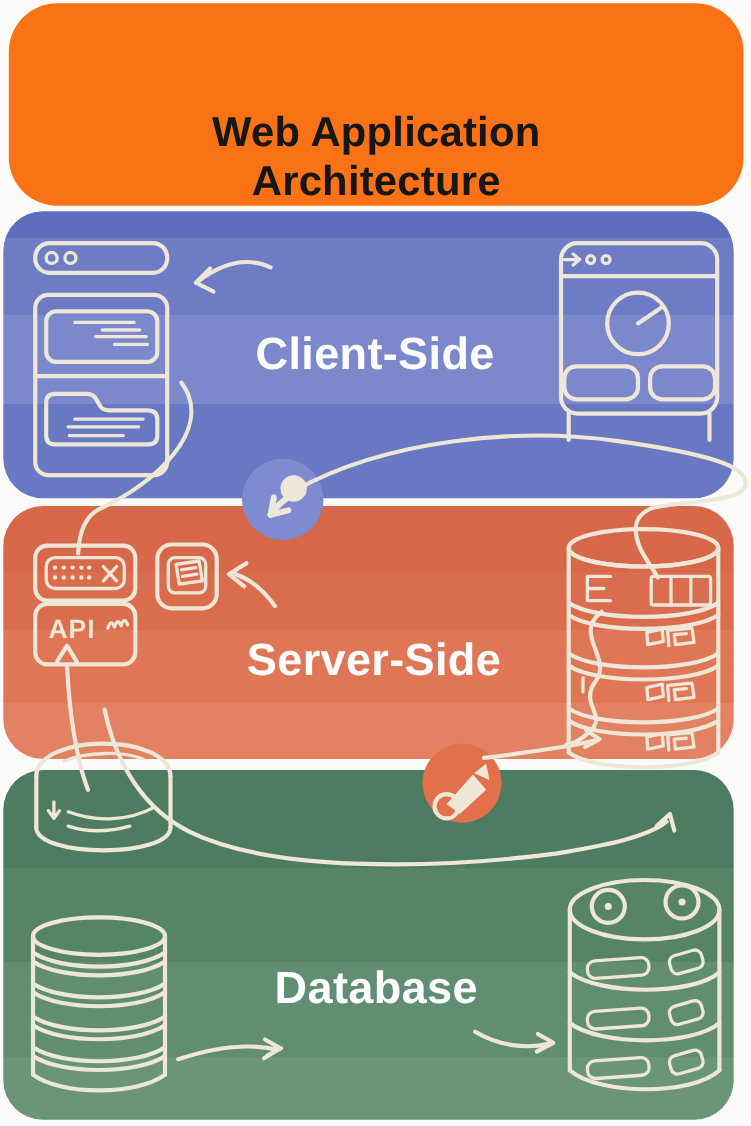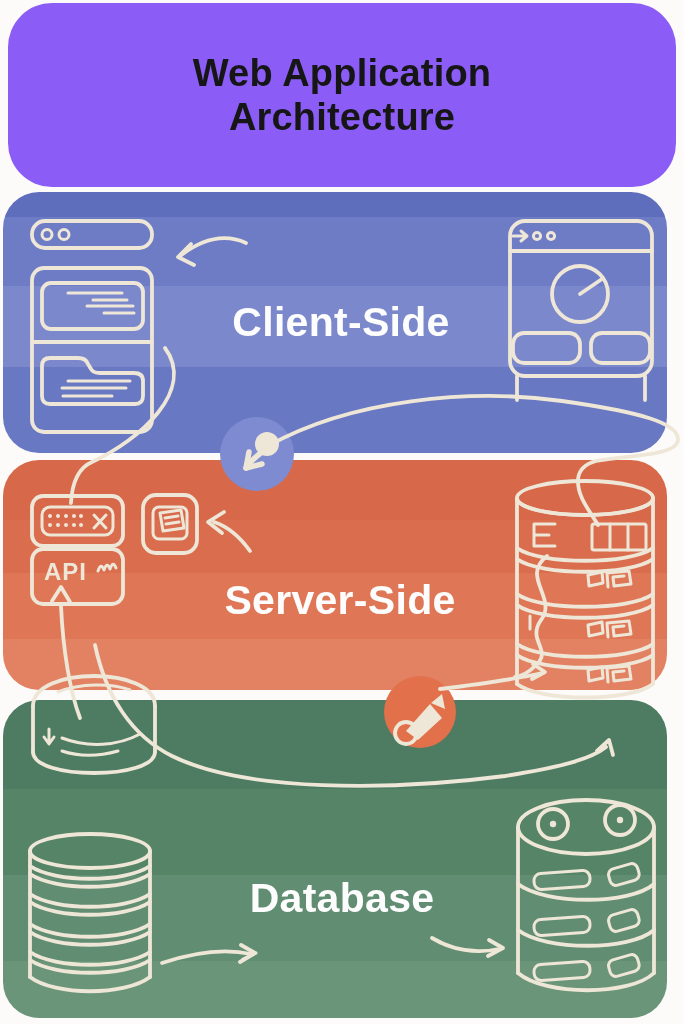--- a/index.html
+++ b/index.html
@@ -16,8 +16,8 @@
   }
   .header-card{
     position:absolute;left:8px;top:3px;width:668px;height:184px;
-    background:#8b5cf6;border-radius:44px;
-    display:flex;align-items:center;justify-content:center;
+    background:#f97316;border-radius:44px;
+    display:flex;align-items:flex-end;justify-content:center;
   }
   .header-card h1{
     margin:0;width:440px;text-align:center;

